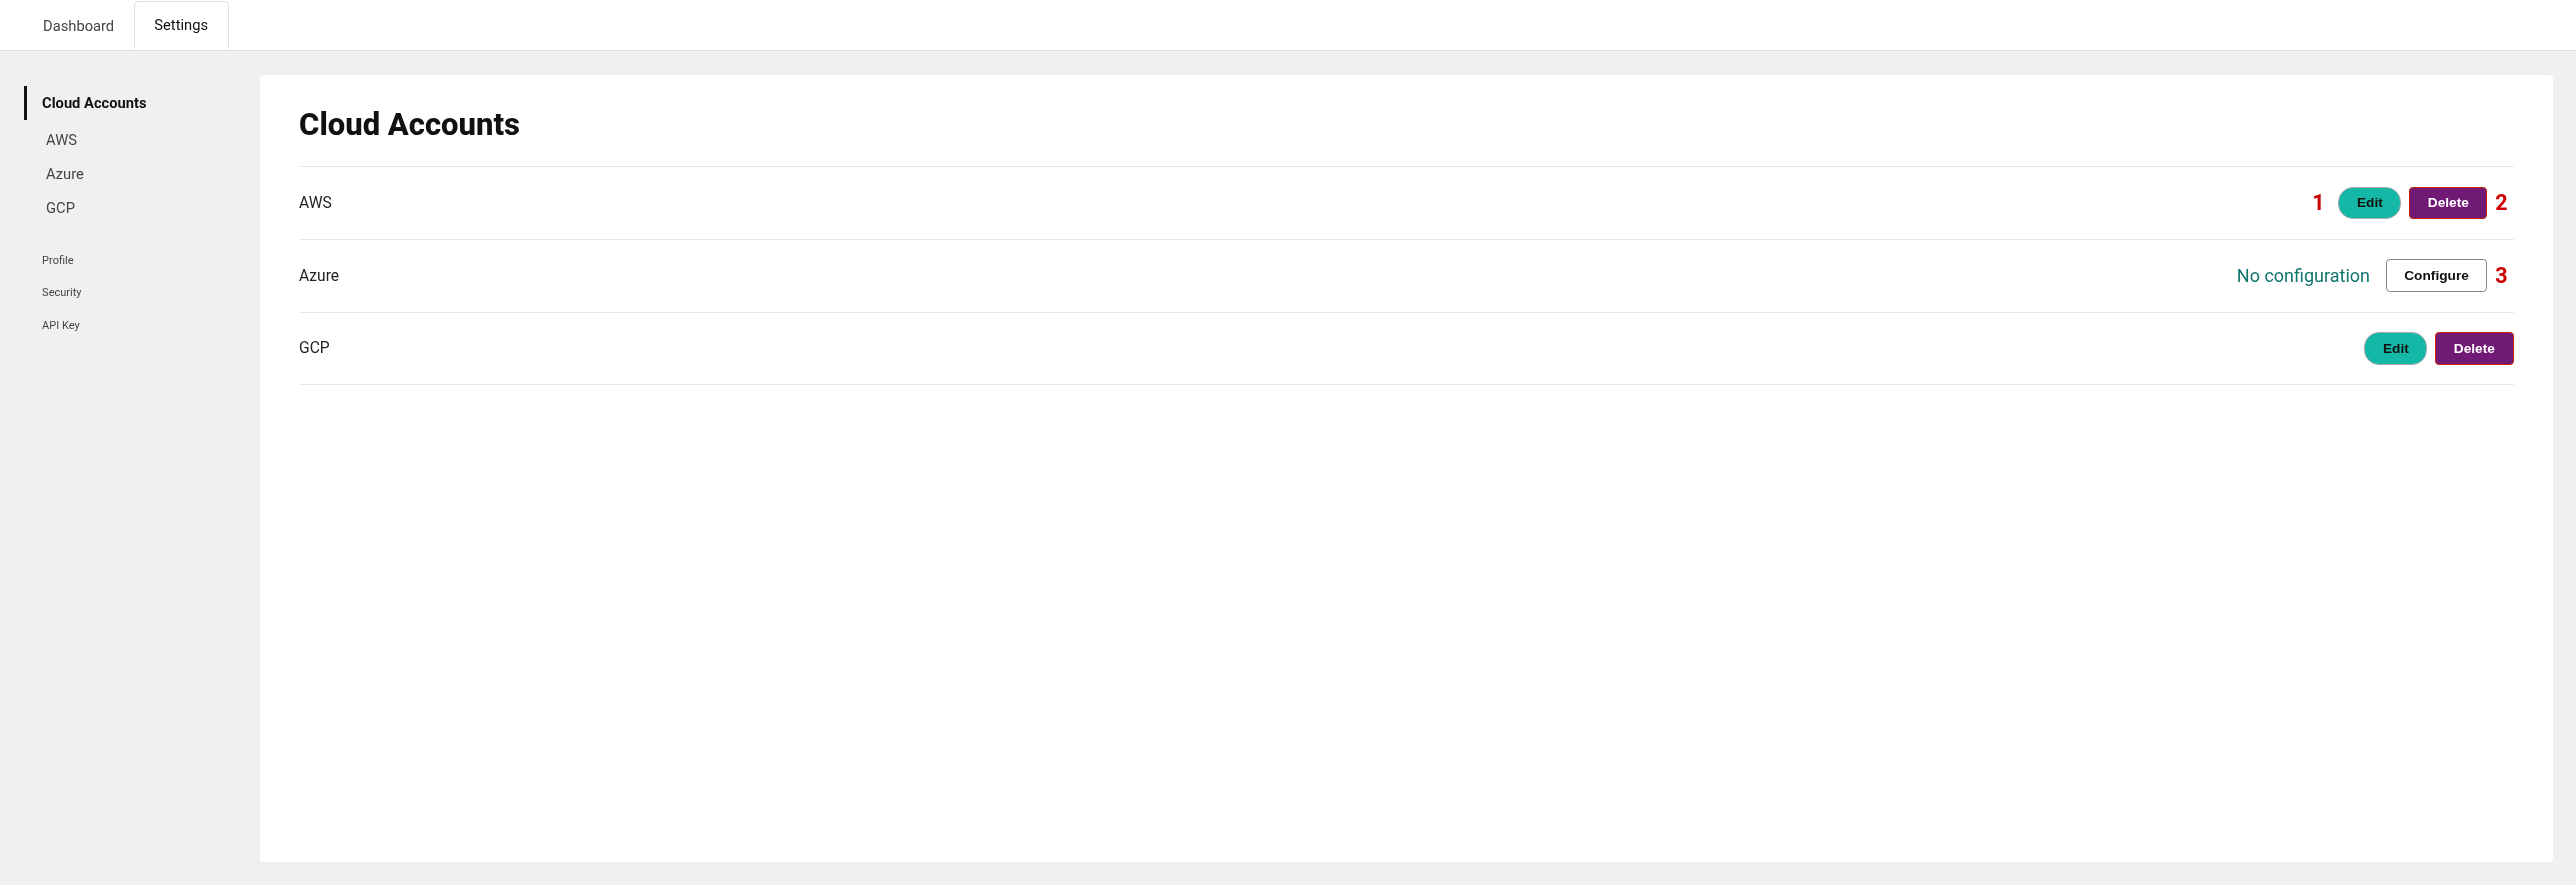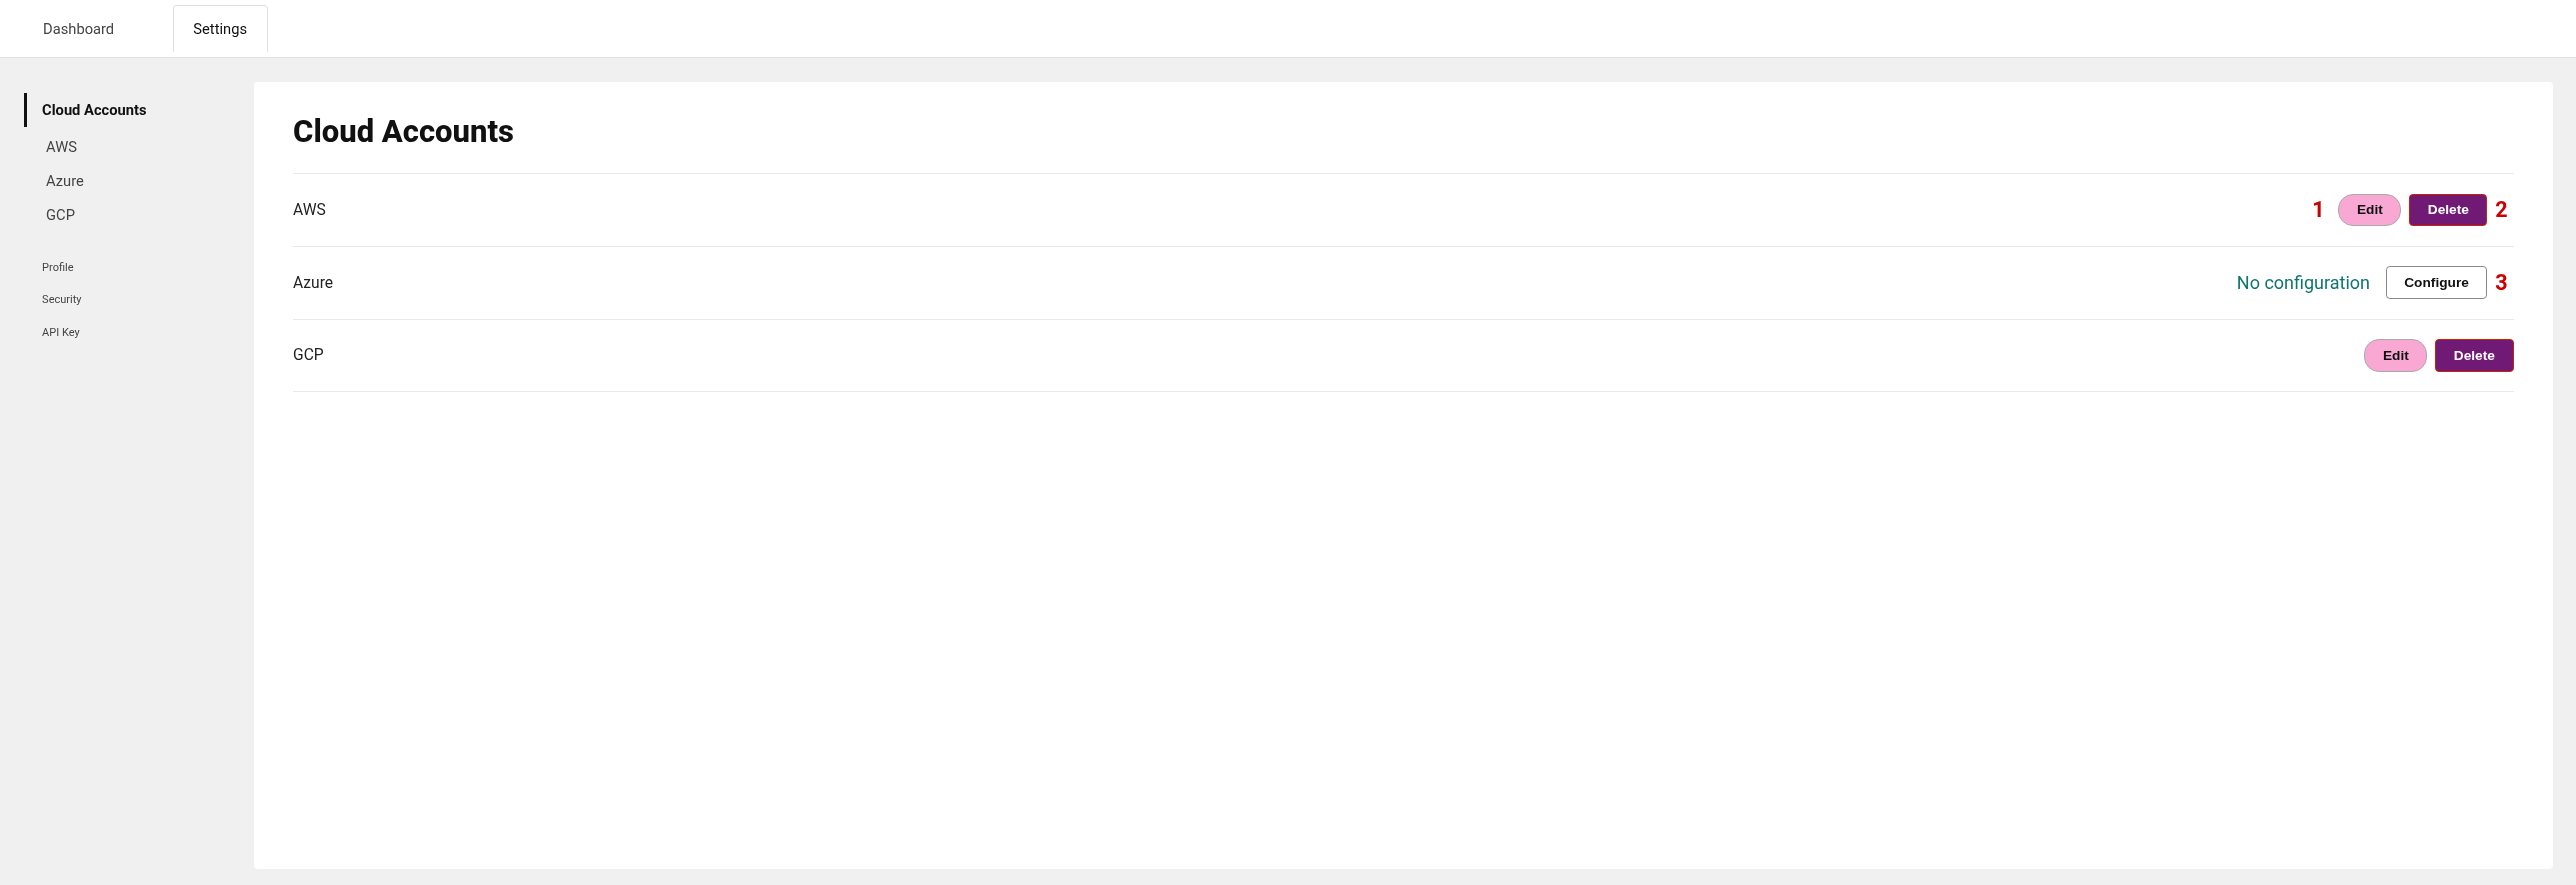--- a/index.html
+++ b/index.html
@@ -22,8 +22,7 @@
       padding: 0 23.5px;
       display: flex;
       align-items: center;
-      height: 58px;
-      gap: 39px;
+      height: 51px;
     }
 
     .top-nav-item {

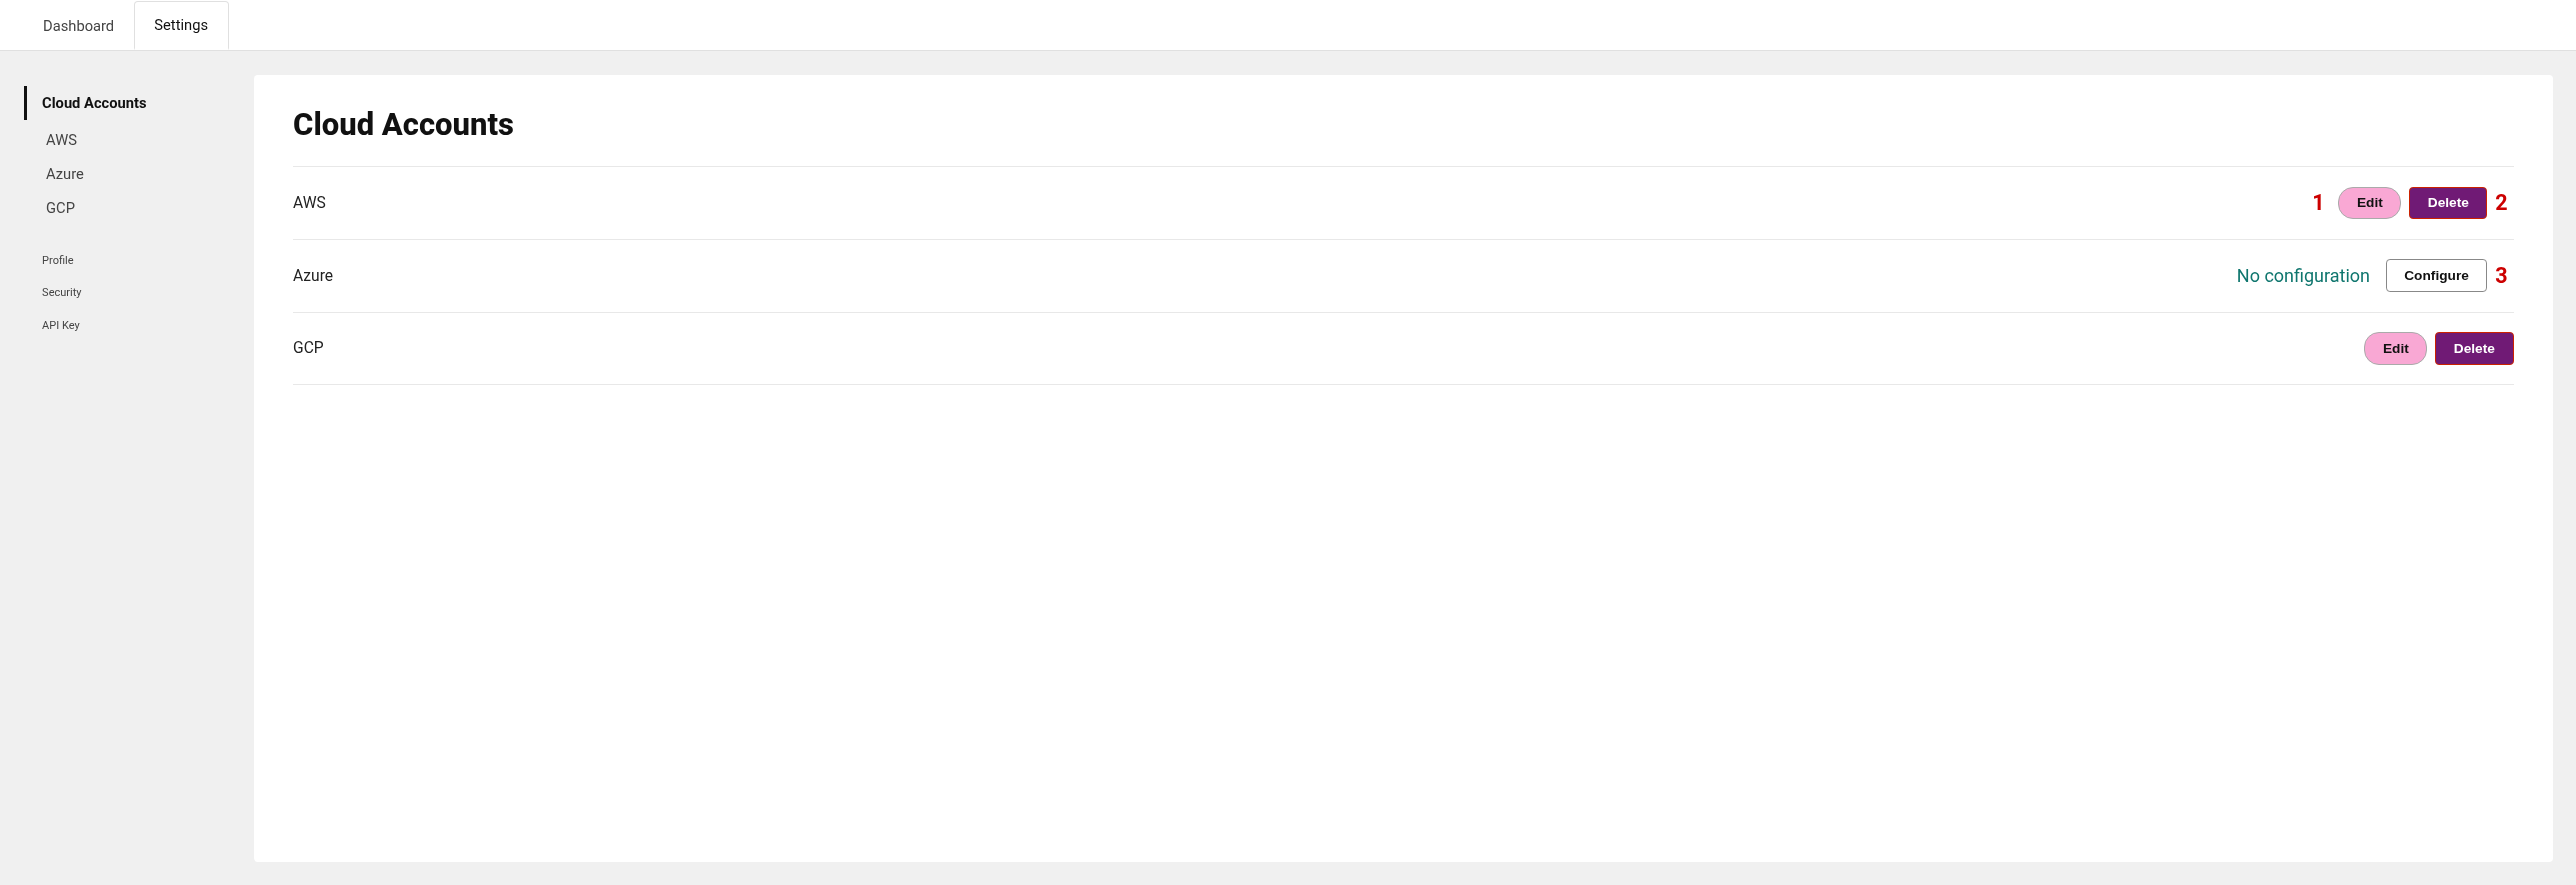--- a/index.html
+++ b/index.html
@@ -51,7 +51,7 @@
     .main-layout {
       display: flex;
       padding: 23.5px;
-      gap: 0;
+      gap: 6px;
       min-height: calc(100vh - 51px);
     }
 

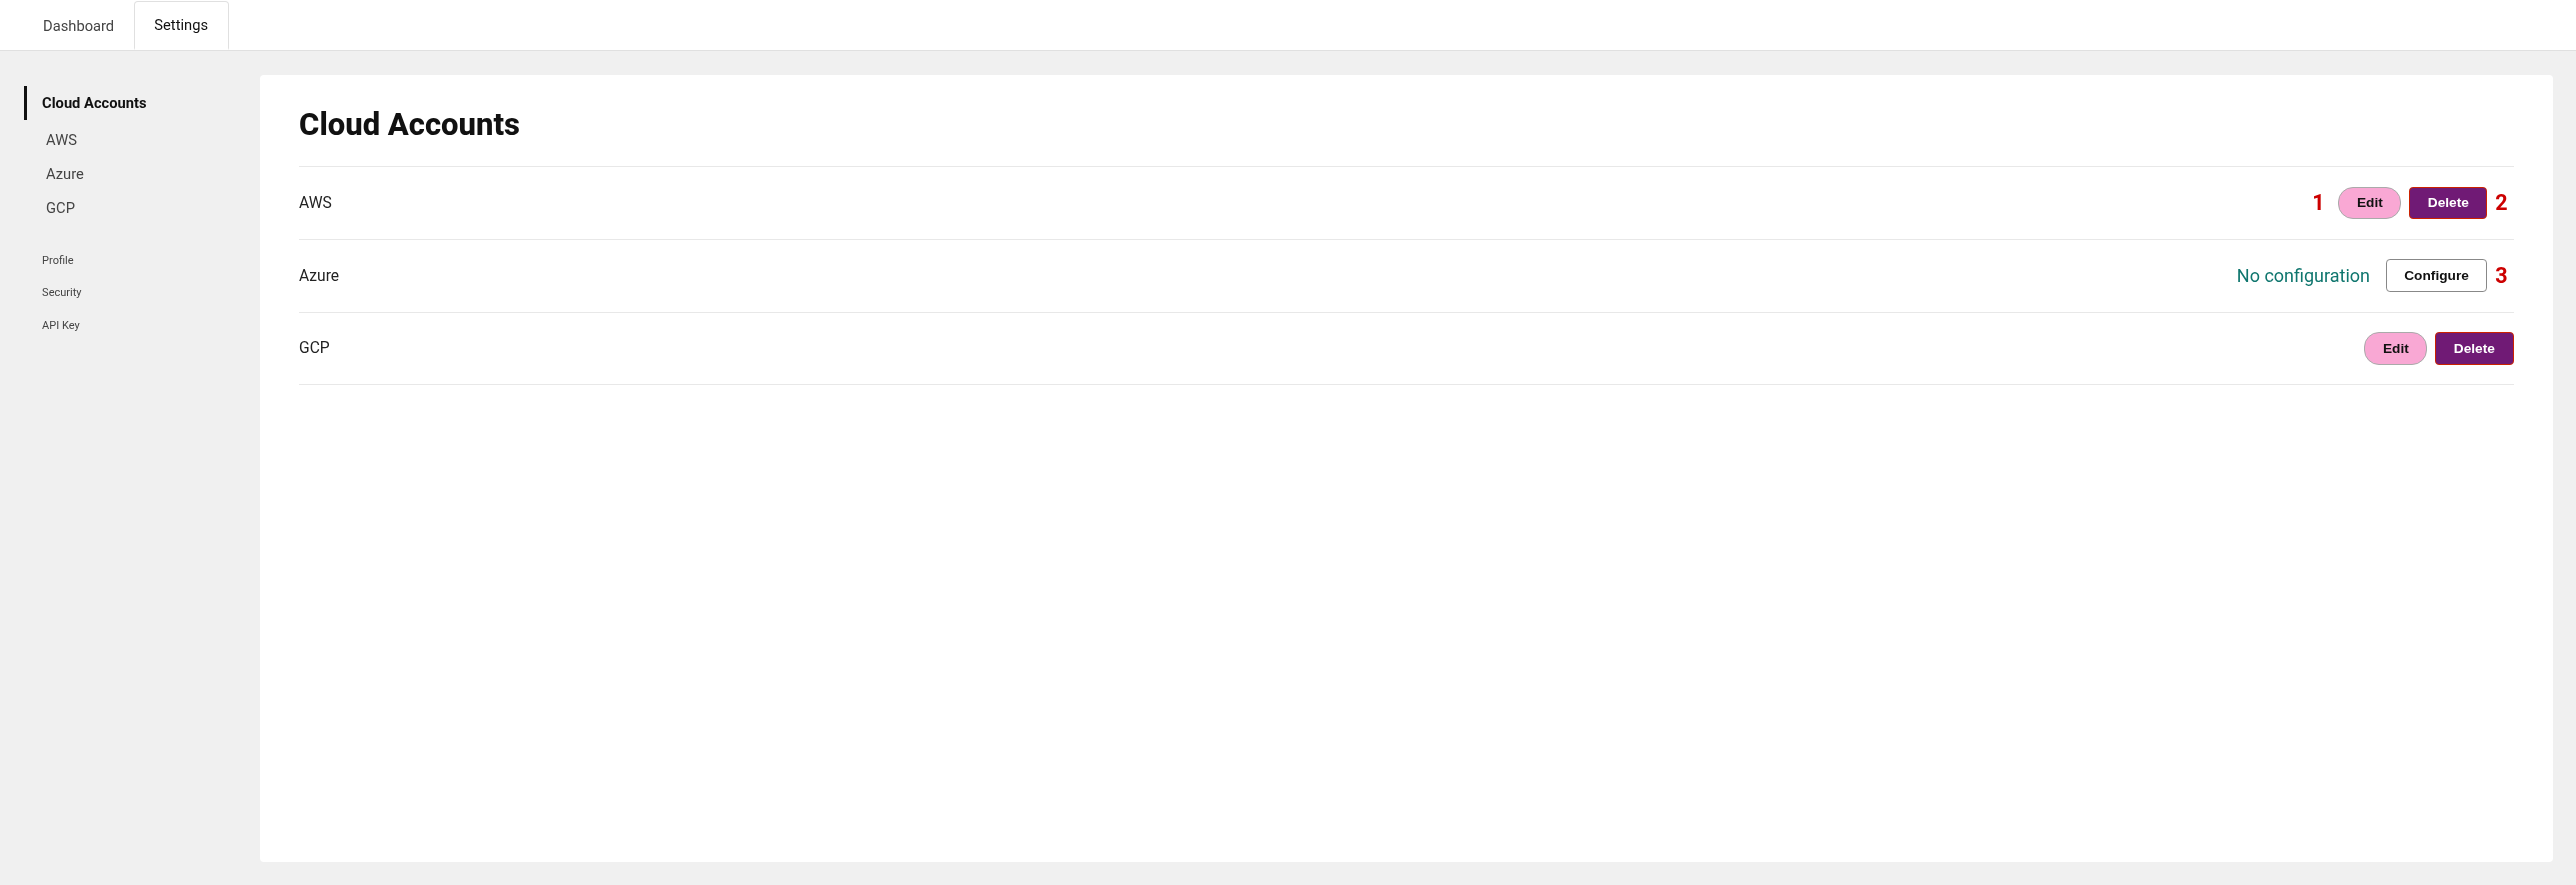--- a/index.html
+++ b/index.html
@@ -145,7 +145,7 @@
     }
 
     .btn-edit {
-      background: #f9a8d4;
+      background: #14b8a6;
       border: 1px solid #aaa;
       color: #111;
       font-size: 13.7px;

